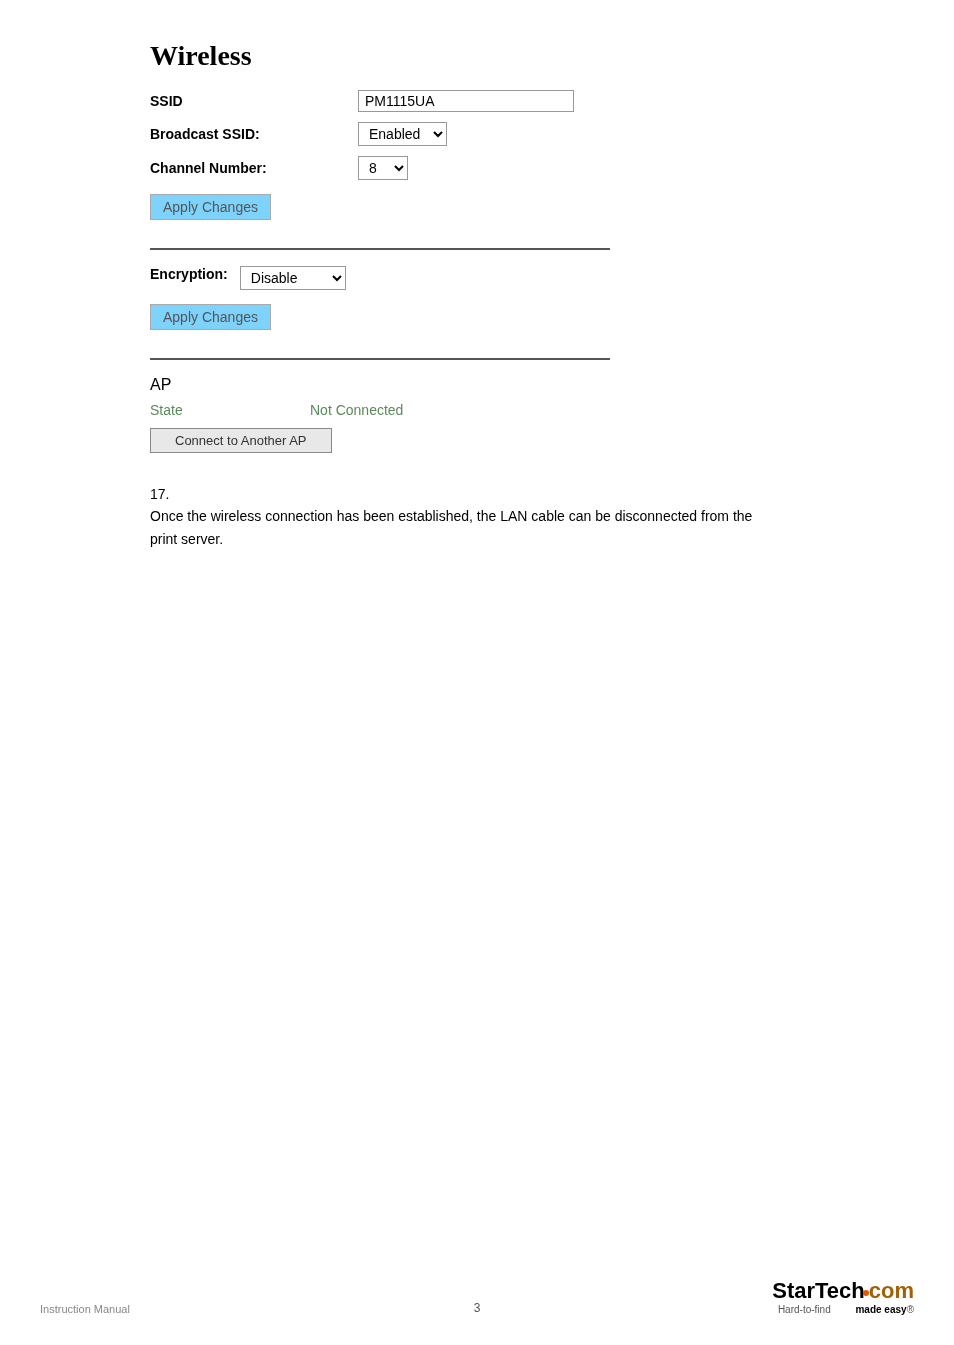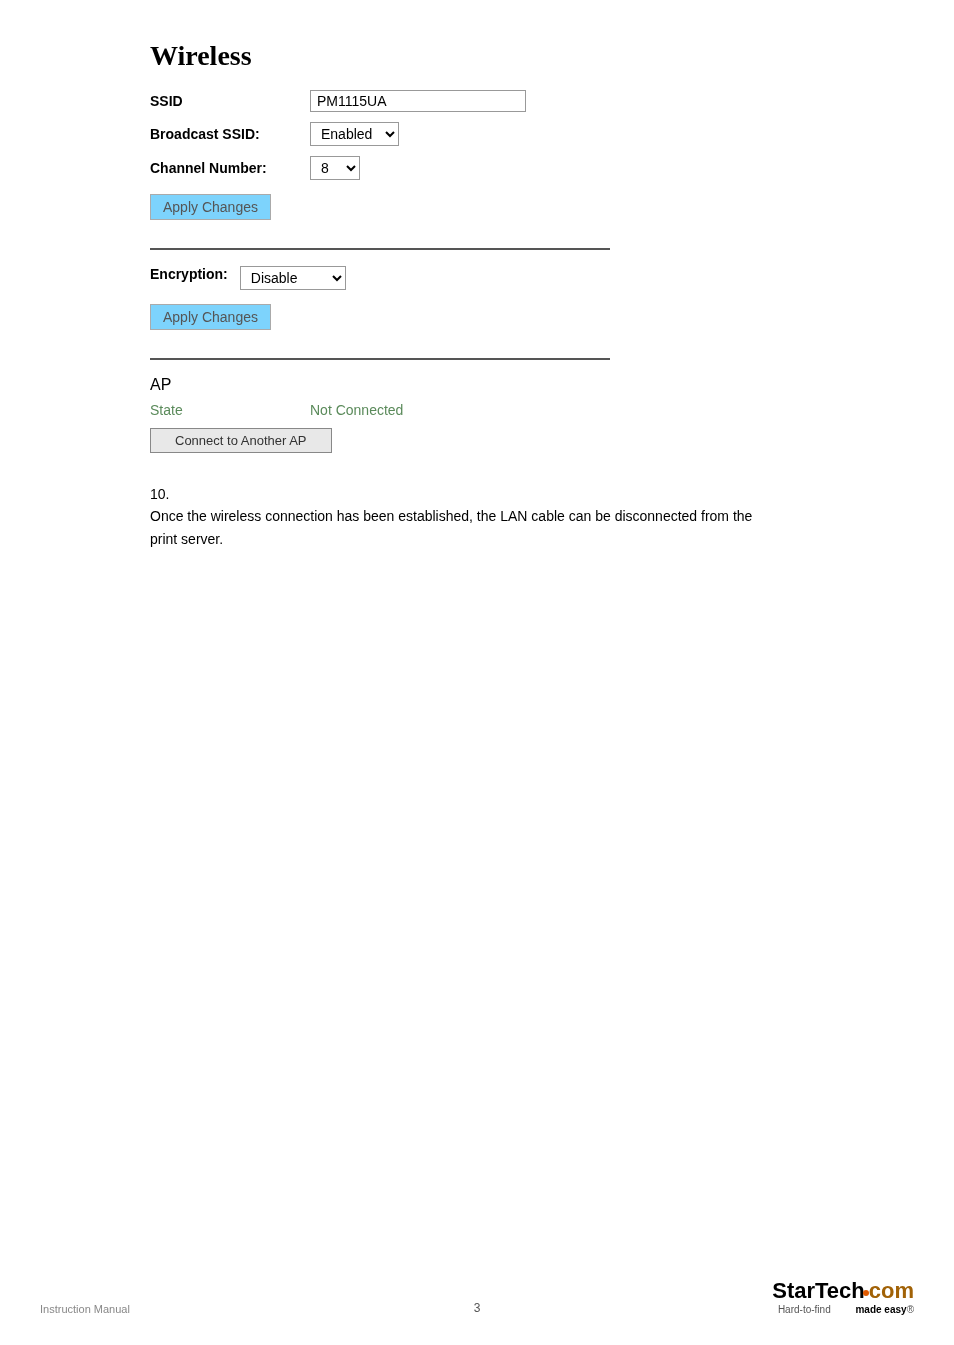--- a/index.html
+++ b/index.html
@@ -34,6 +34,7 @@
       display: flex;
       align-items: center;
       margin-bottom: 10px;
+      gap: 48px;
     }
 
     .form-label {

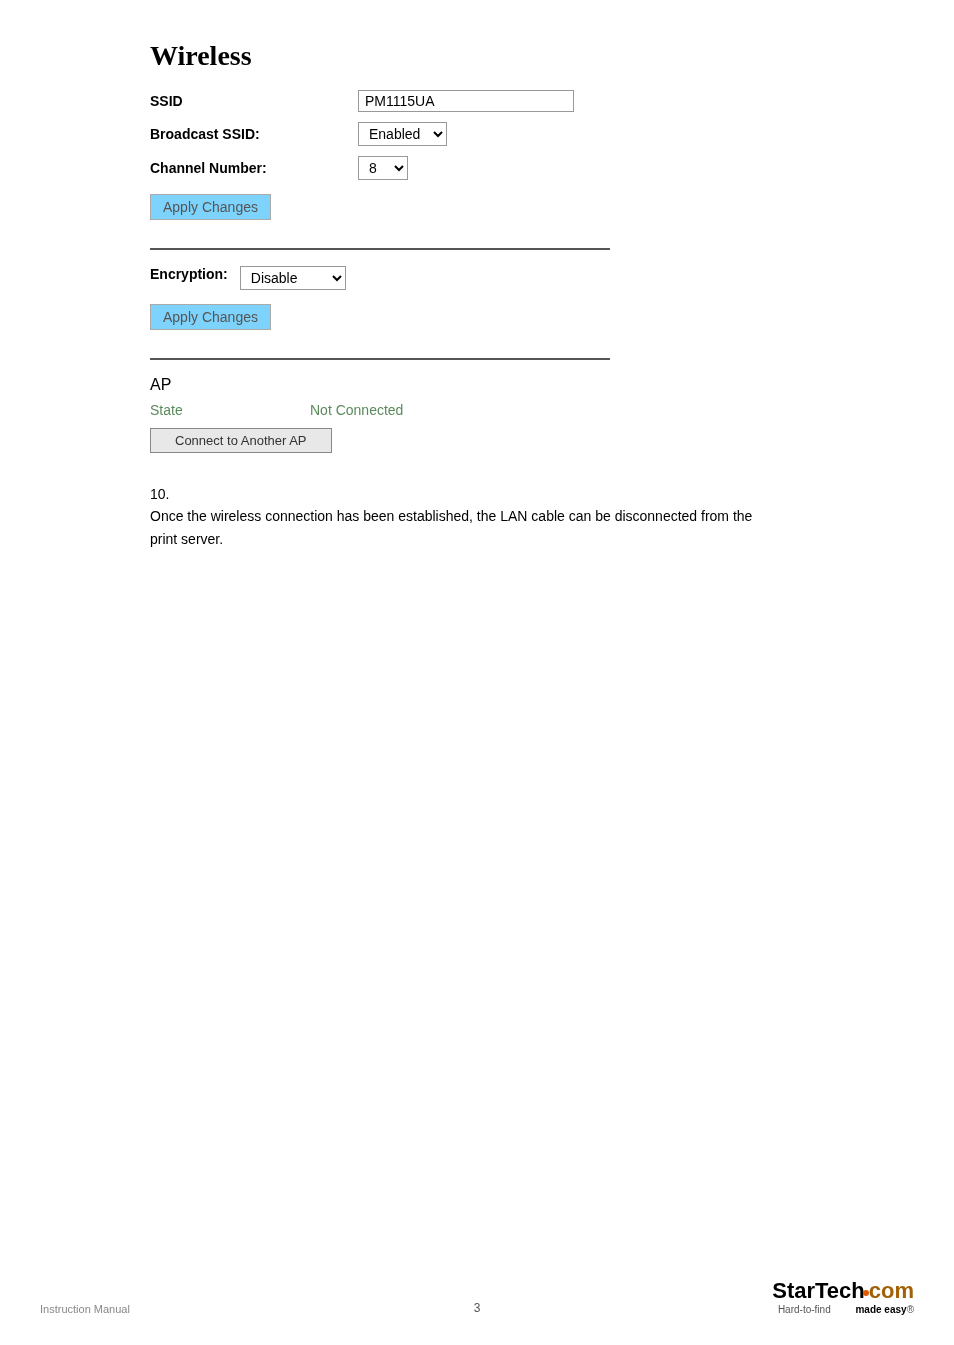--- a/index.html
+++ b/index.html
@@ -304,7 +304,7 @@
   </div>
 
   <div class="step-text">
-    <span class="step-number">10.</span><span class="step-body">Once the wireless connection has been established, the LAN cable can be disconnected from the print server.</span>
+    <span class="step-number">17.</span><span class="step-body">Once the wireless connection has been established, the LAN cable can be disconnected from the print server.</span>
   </div>
 
 </div>

